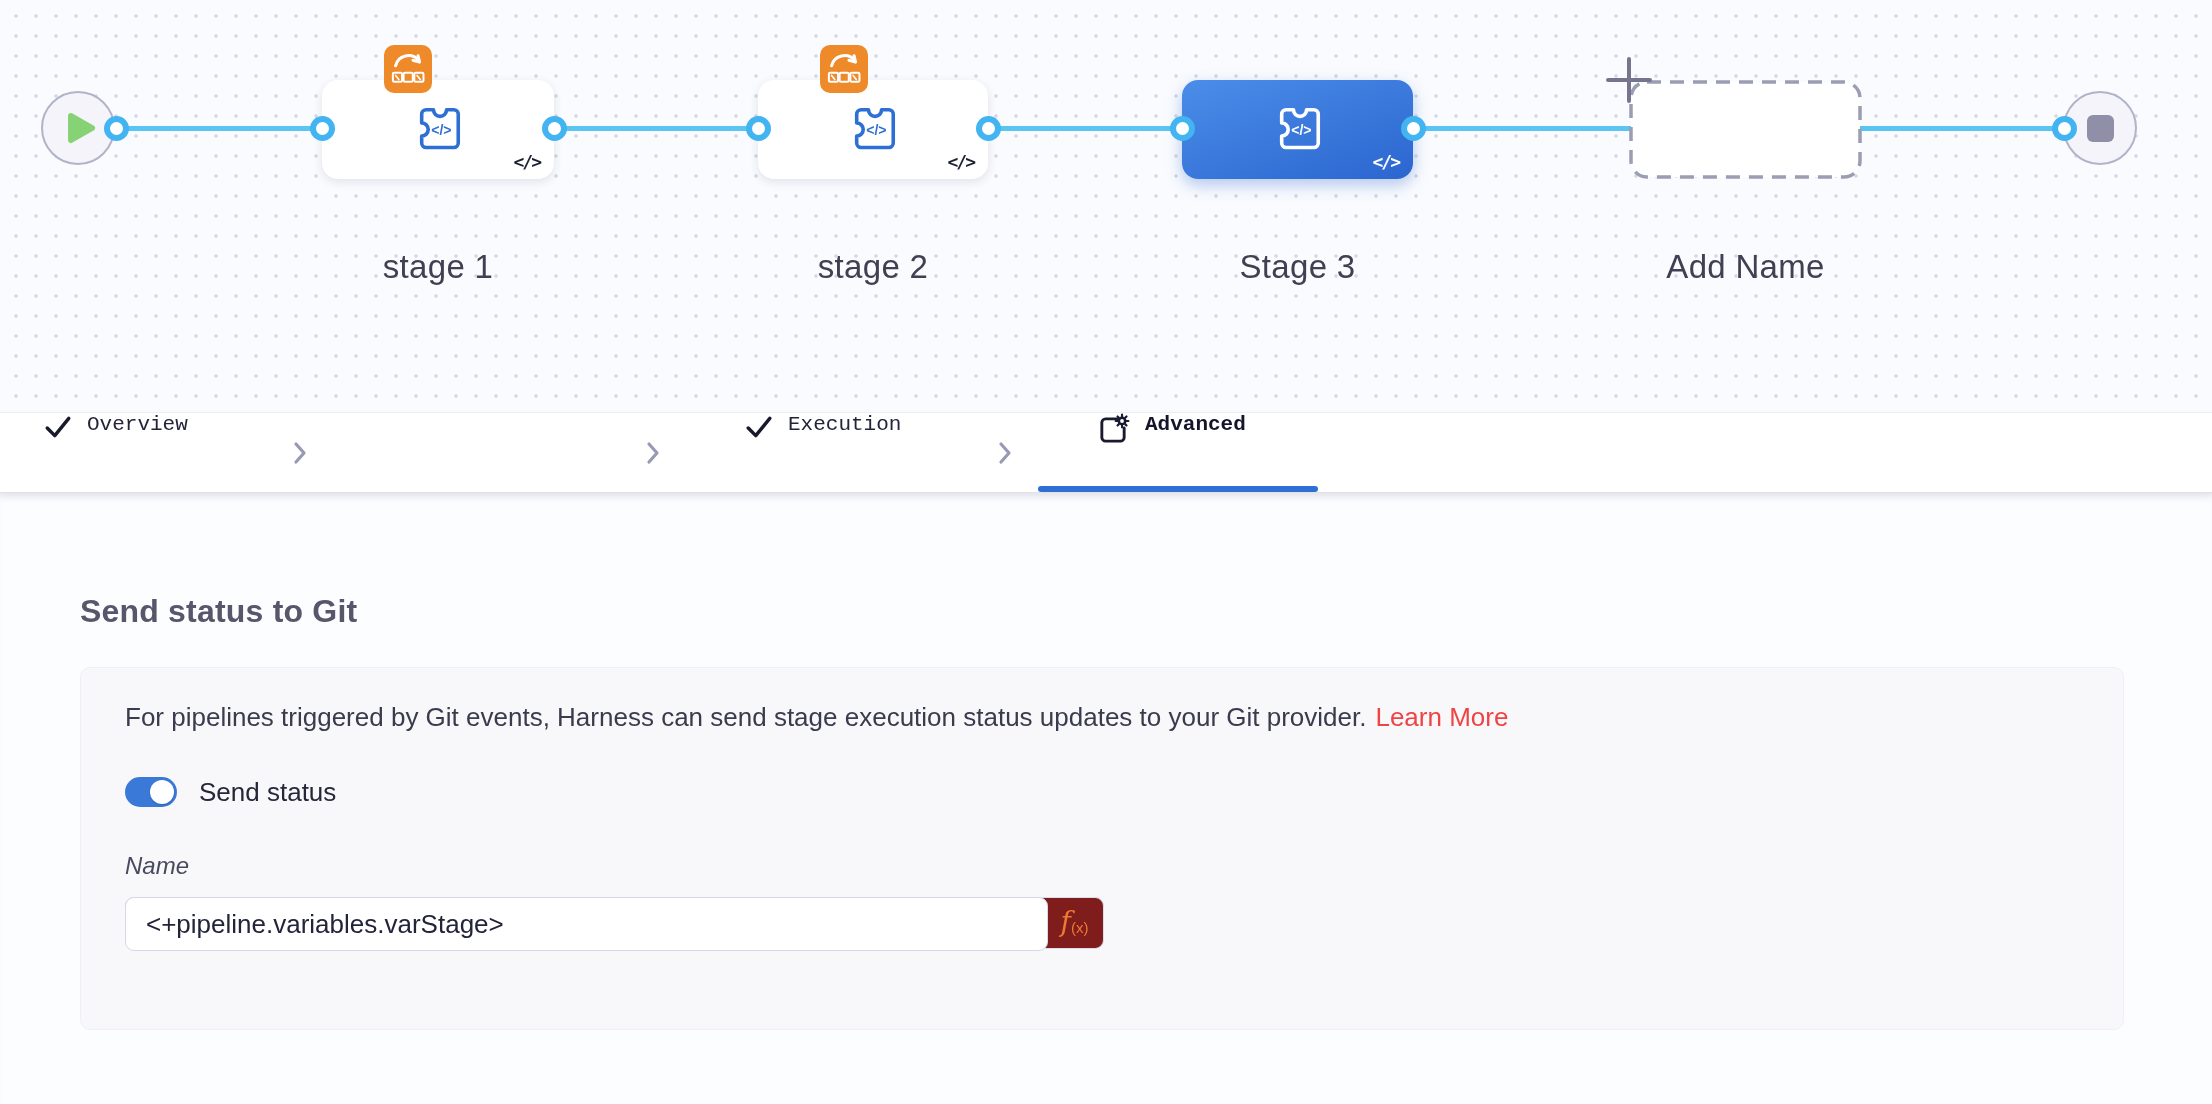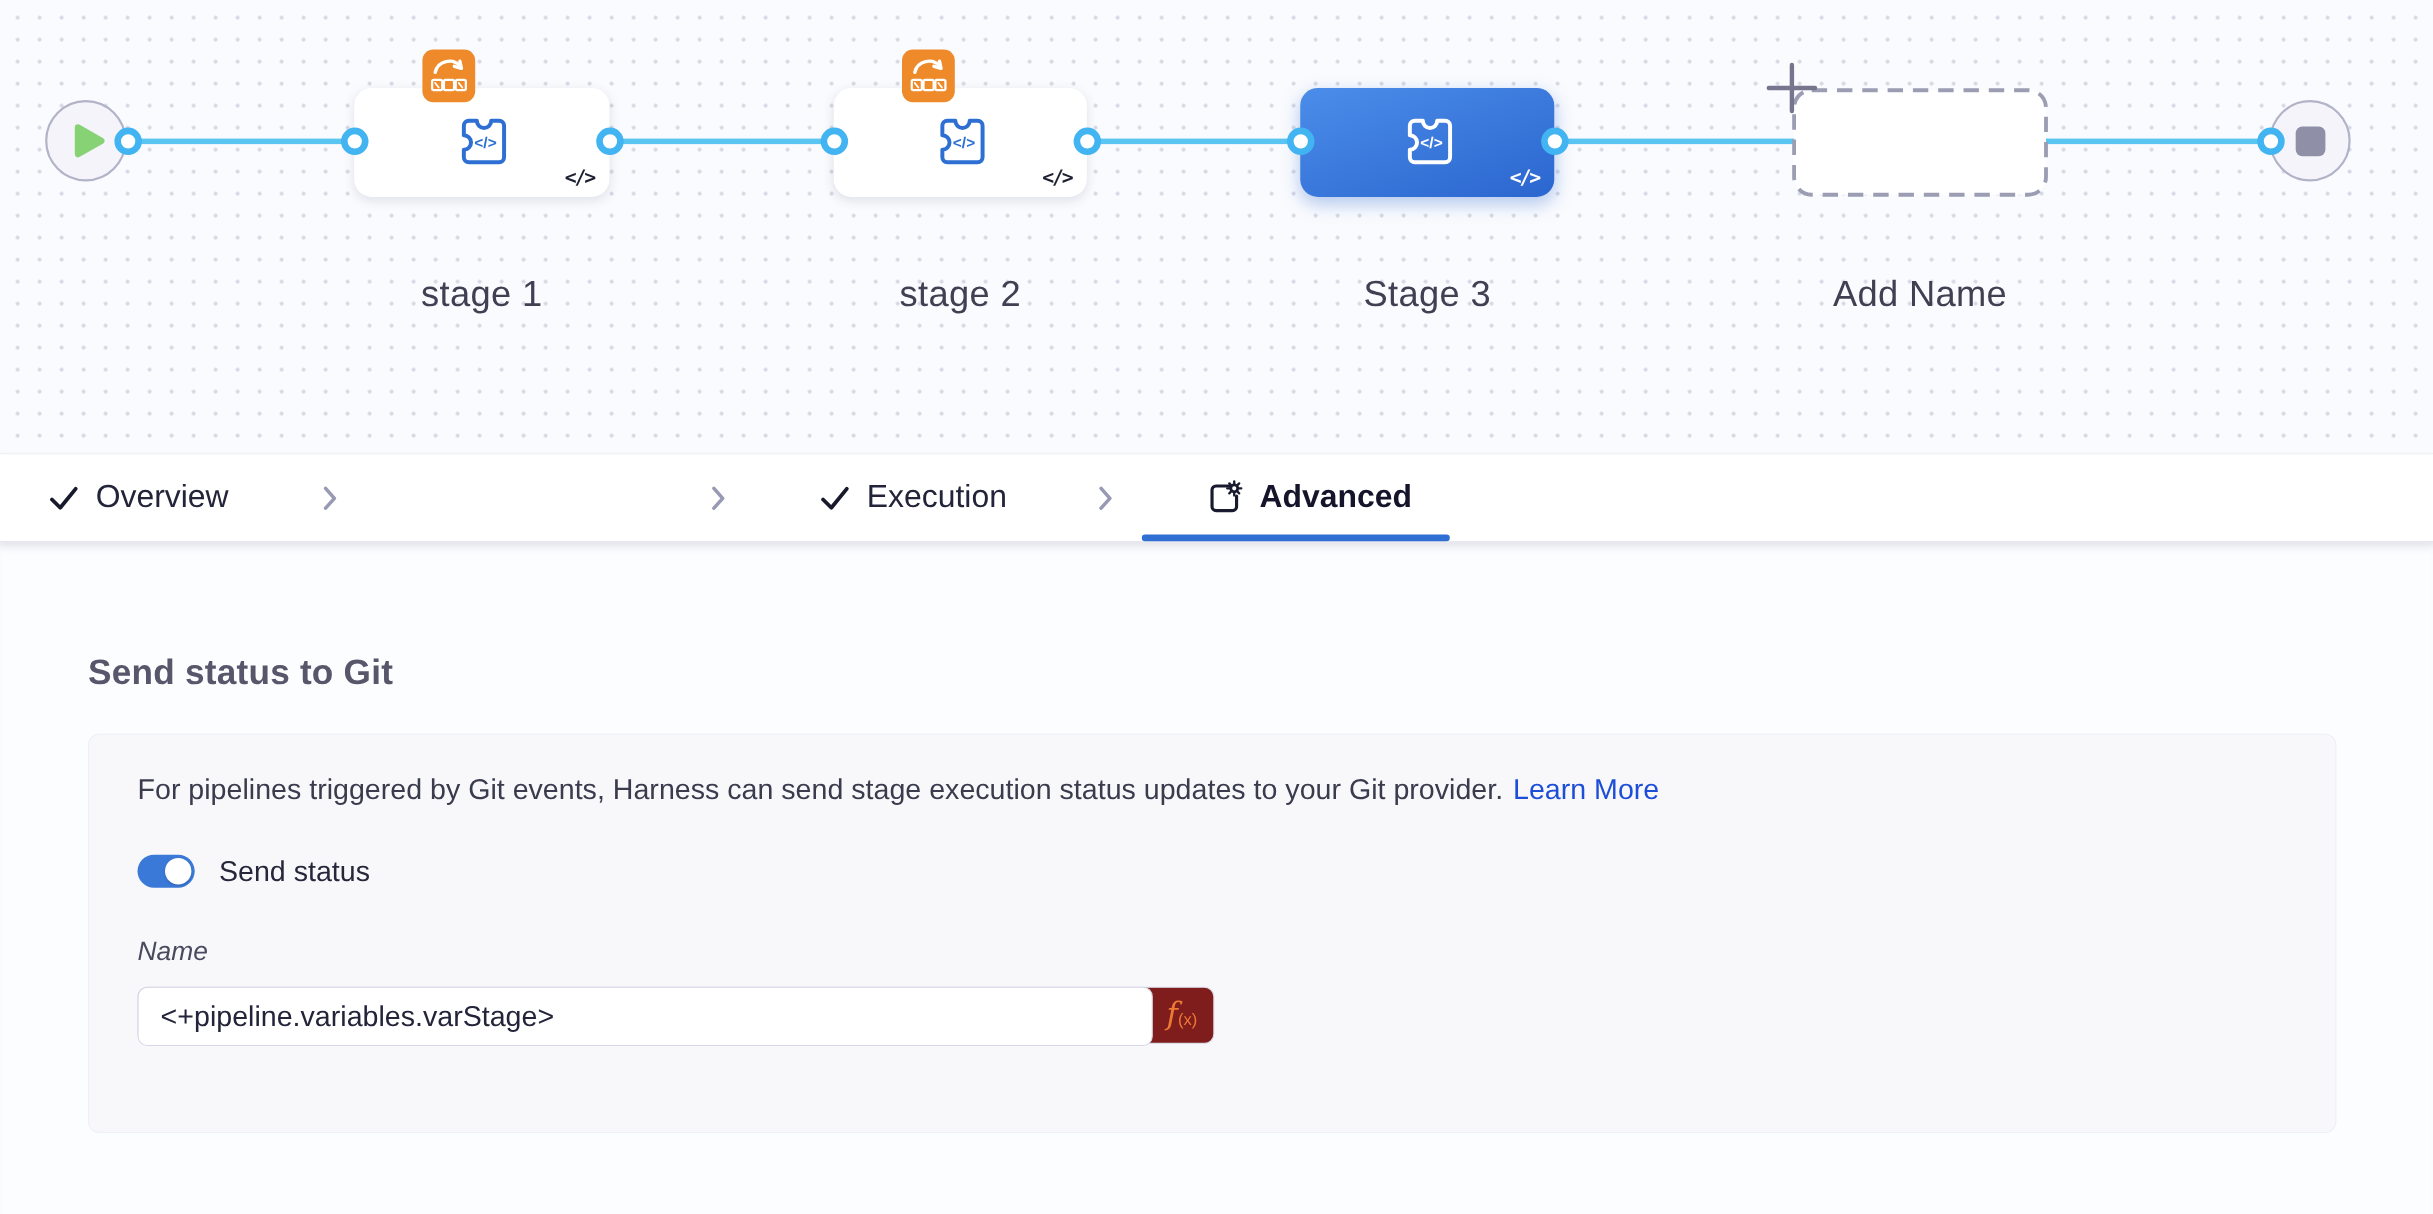--- a/index.html
+++ b/index.html
@@ -40,8 +40,8 @@
   .tabbar{position:absolute;left:0;top:412px;width:2212px;height:79px;background:#fff;
     border-top:1px solid #eceef3;border-bottom:1px solid #e0e1ea;box-sizing:content-box;
     box-shadow:0 4px 7px rgba(100,105,130,0.10);z-index:10;}
-  .tab{position:absolute;top:0;height:79px;display:flex;align-items:center;gap:15px;
-    font-size:29px;color:#23243a;cursor:pointer;white-space:nowrap;}
+  .tab{position:absolute;top:0;height:79px;display:flex;gap:15px;
+    font-size:21px;color:#23243a;cursor:pointer;white-space:nowrap;font-family:Liberation Mono, monospace;}
   .tab.active span{font-weight:bold;color:#14152b;}
   .chev{position:absolute;top:50%;transform:translateY(-50%);}
   .underline{position:absolute;left:1038px;bottom:0px;width:280px;height:6px;border-radius:3px;

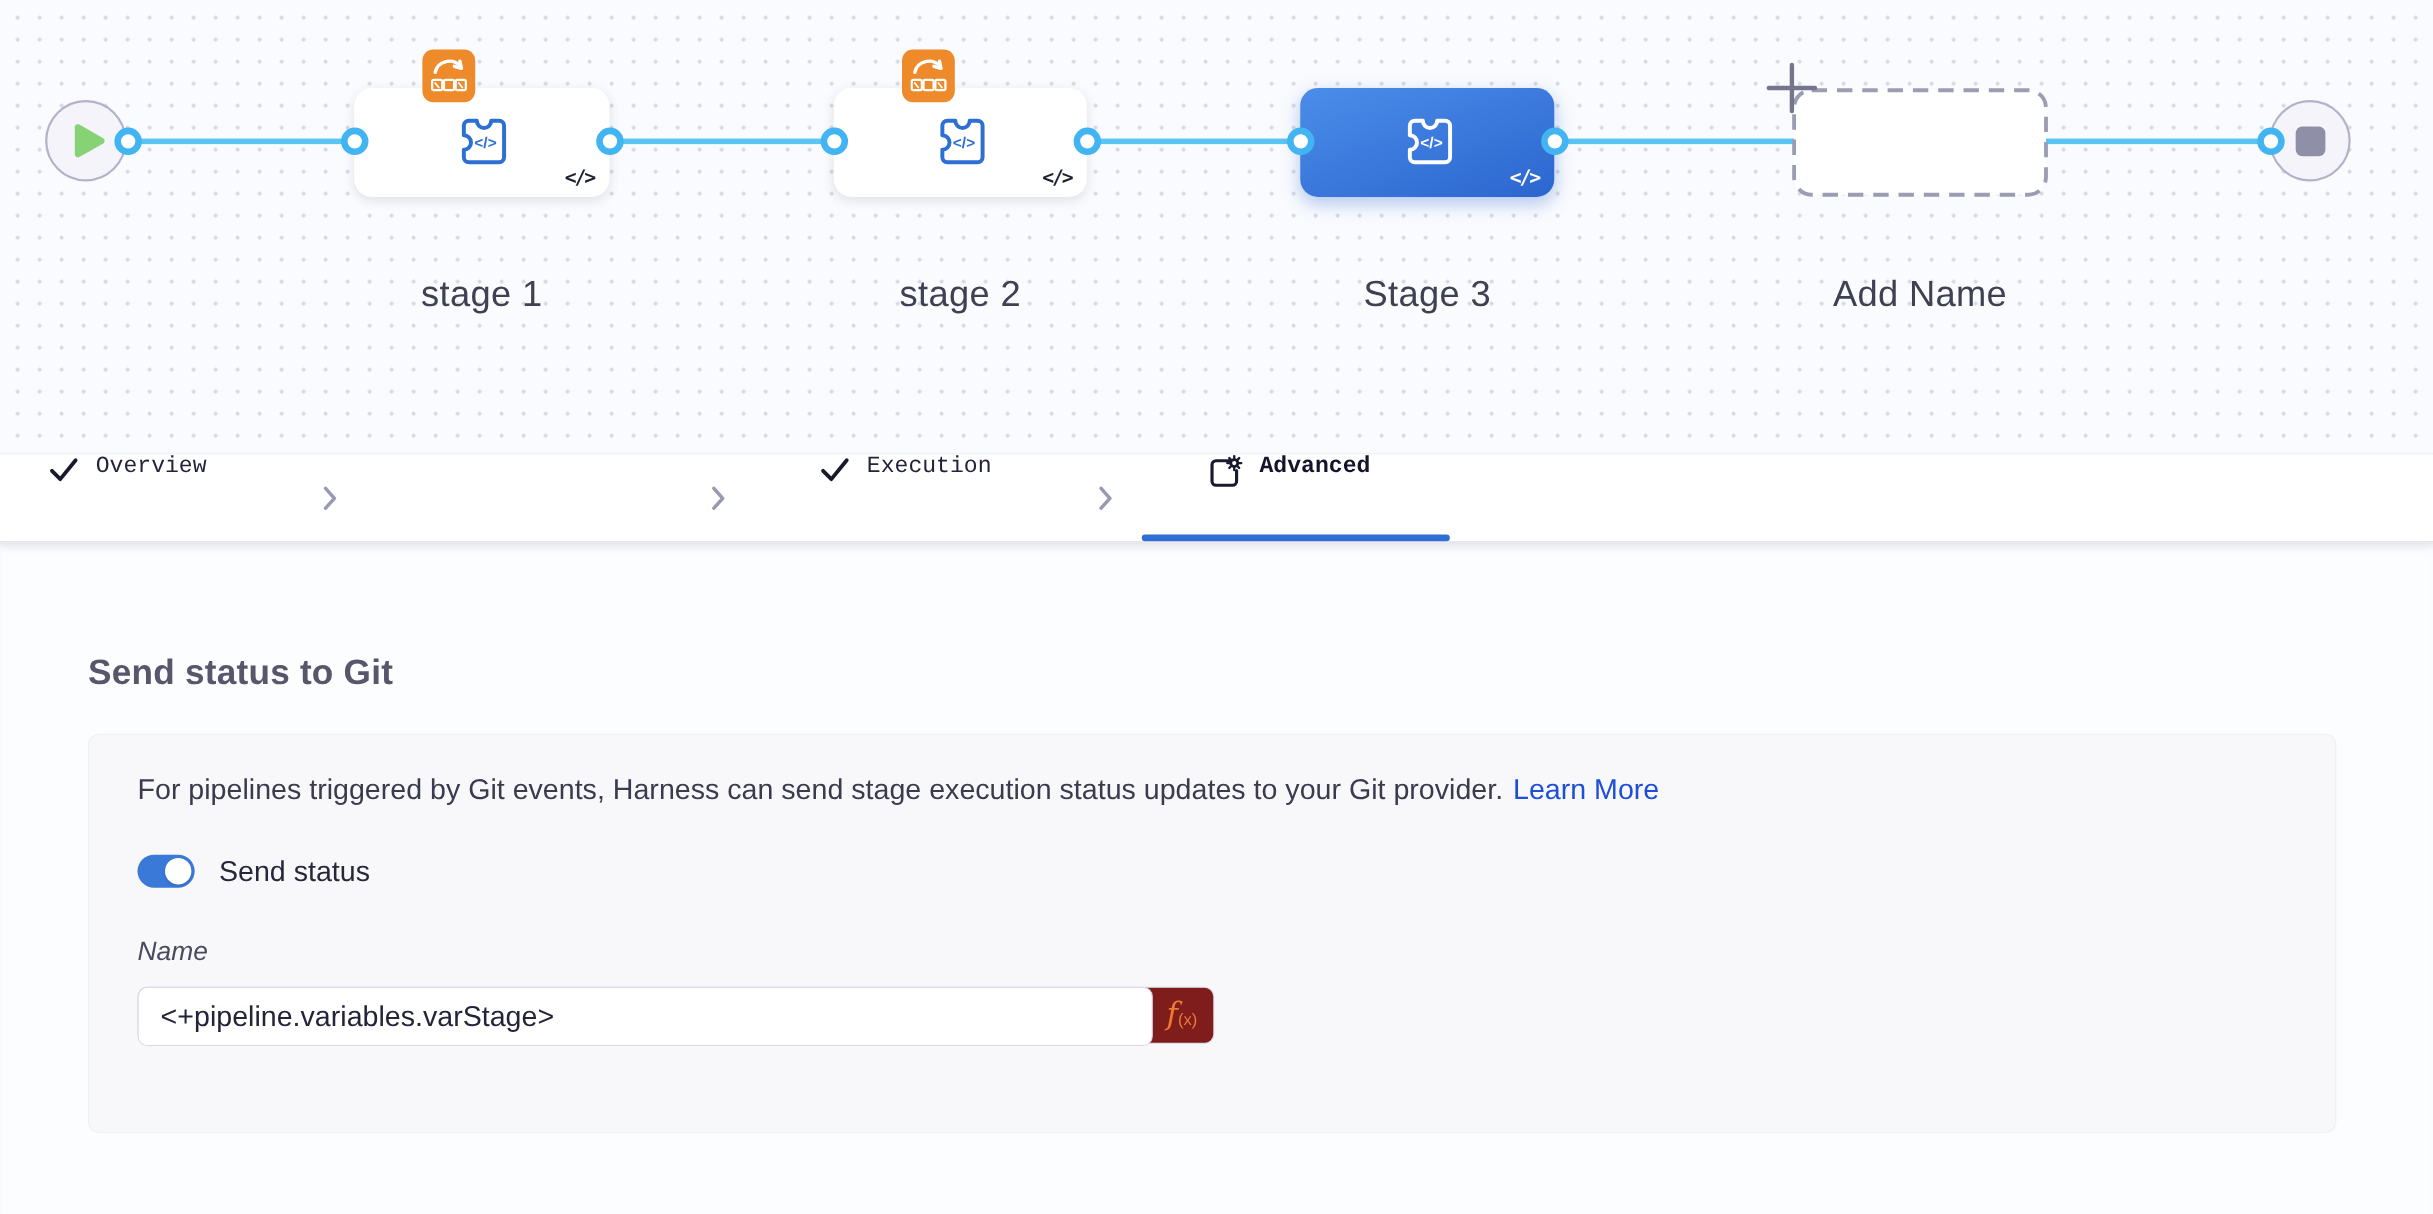--- a/index.html
+++ b/index.html
@@ -55,7 +55,7 @@
   .panel{position:absolute;left:80px;top:175px;width:2044px;height:363px;background:#f8f8fb;
     border:1px solid #eef0f5;border-radius:10px;box-sizing:border-box;}
   .desc{position:absolute;left:44px;top:33px;font-size:26px;line-height:32px;color:#3a3b4d;}
-  .desc a{color:#1d4ed8;text-decoration:none;margin-left:9px;cursor:pointer;}
+  .desc a{color:#ef4444;text-decoration:none;margin-left:9px;cursor:pointer;}
   .toggle-row{position:absolute;left:44px;top:109px;display:flex;align-items:flex-start;gap:22px;}
   .toggle{position:relative;width:52px;height:30px;border-radius:16px;background:#3b79d8;cursor:pointer;}
   .knob{position:absolute;right:3px;top:3px;width:24px;height:24px;border-radius:50%;background:#fff;

